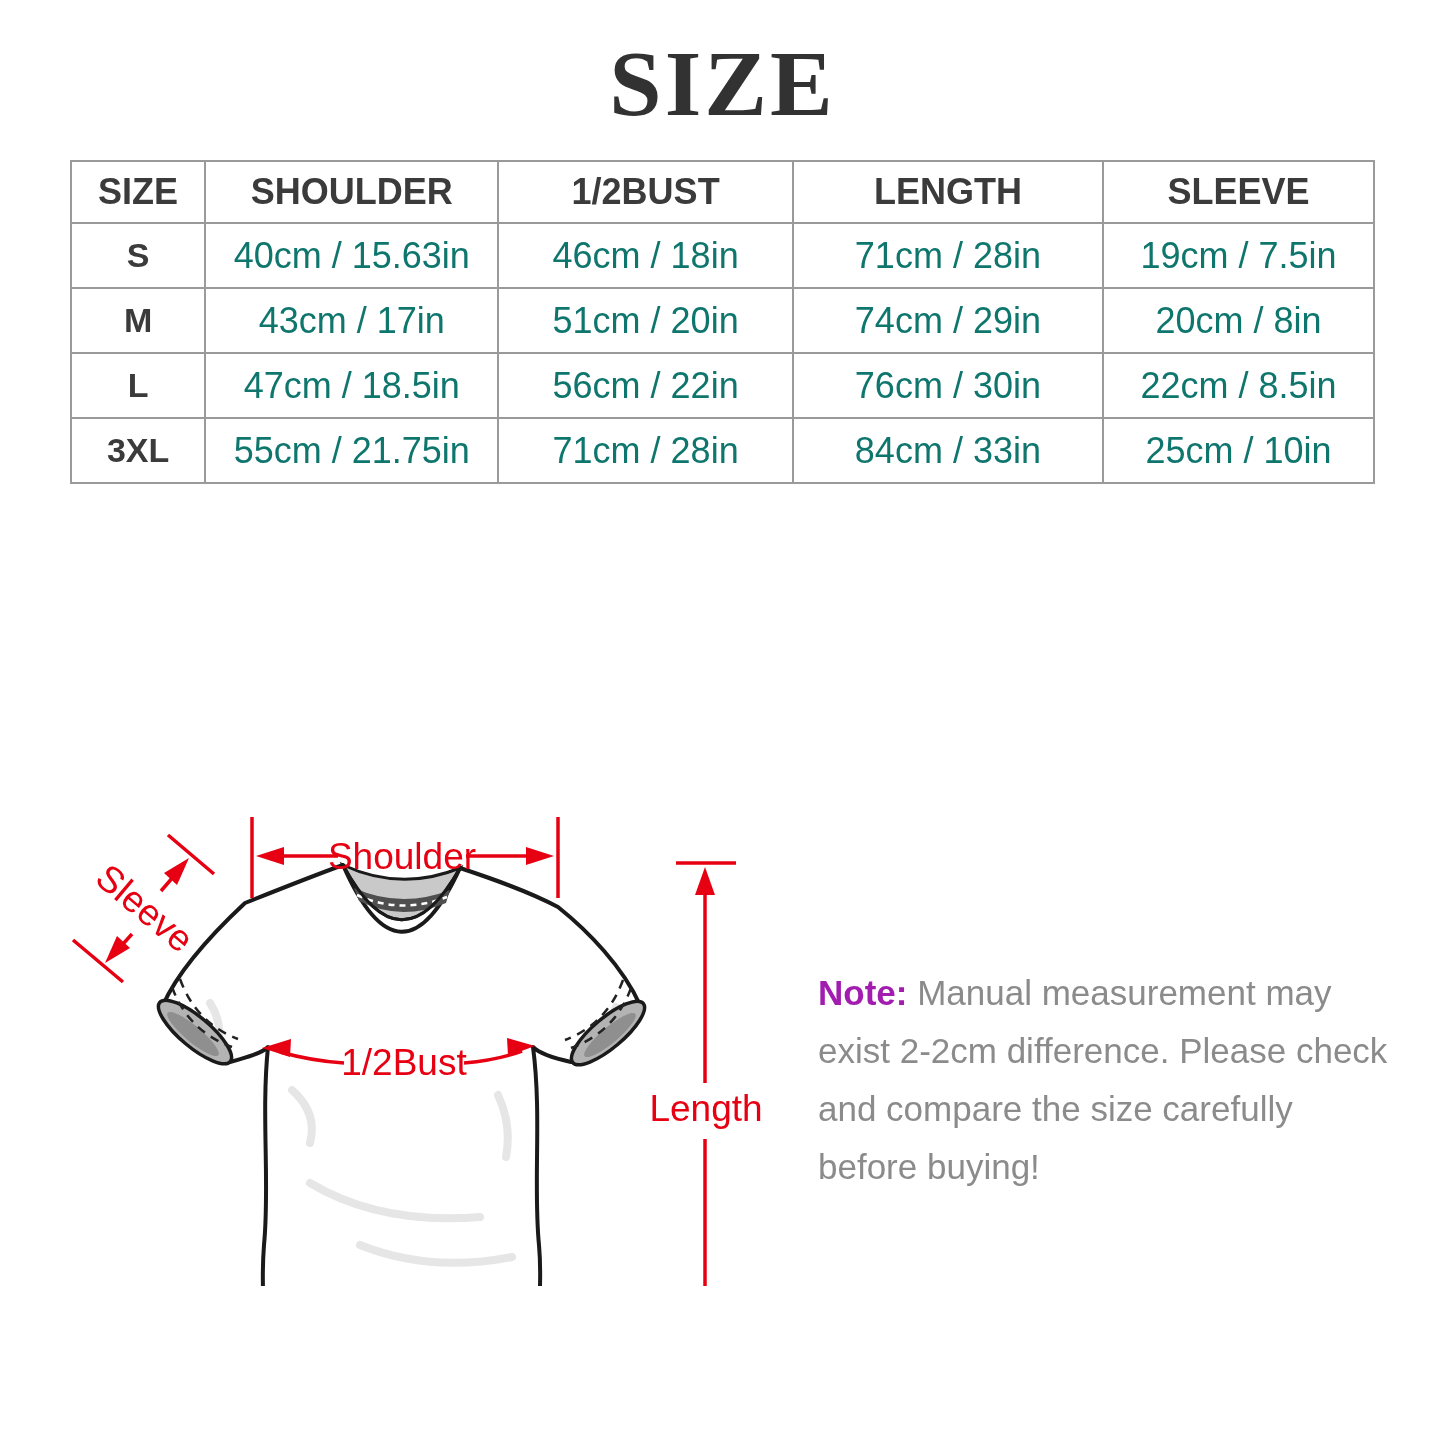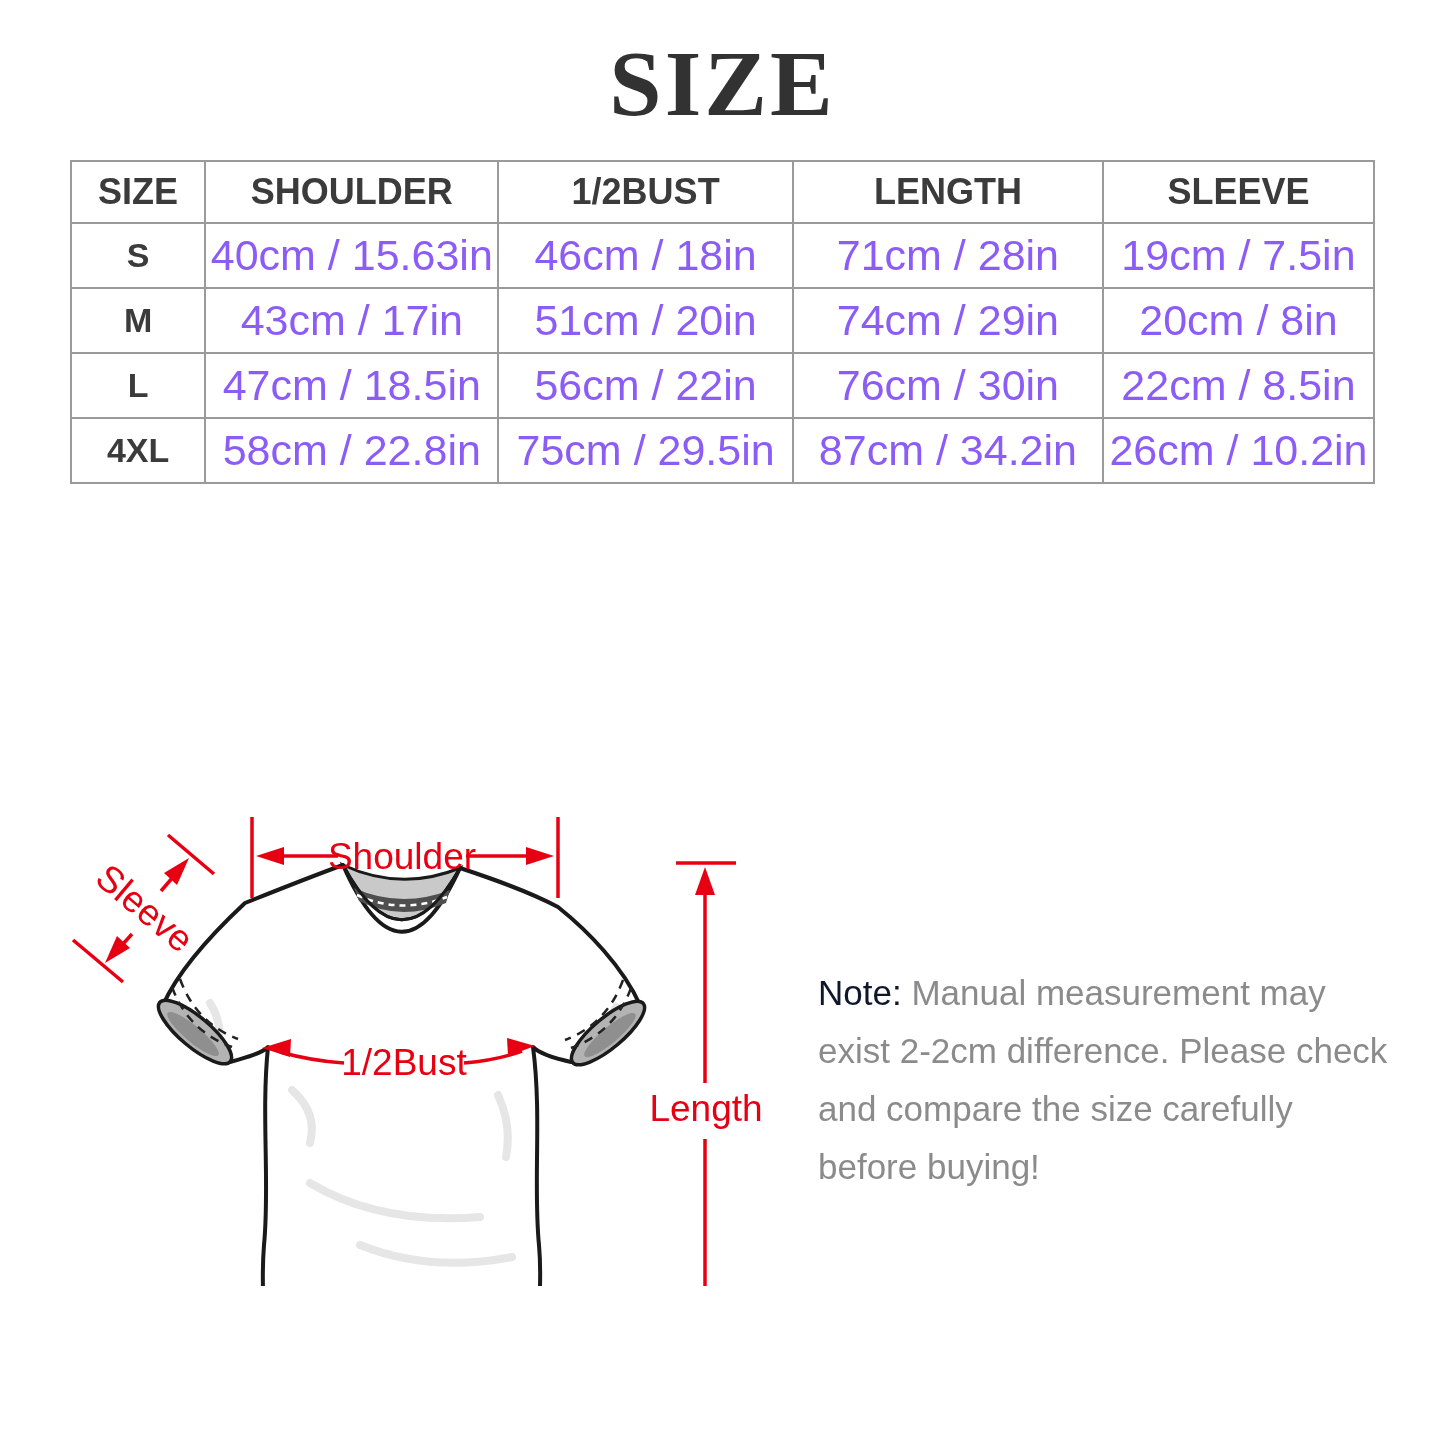--- a/index.html
+++ b/index.html
@@ -13,7 +13,7 @@
   #size-table{position:absolute;left:70px;top:160px;width:1305px;border-collapse:collapse;table-layout:fixed;}
   #size-table th,#size-table td{border:2px solid #9a9a9a;text-align:center;vertical-align:middle;padding:0;}
   #size-table th{height:60px;font-size:36px;font-weight:bold;color:#3b3b3b;}
-  #size-table td{height:63px;font-size:43px;color:#8b5cf6;}
+  #size-table td{height:63px;font-size:36px;color:#0f766e;}
   #size-table td.size-col{font-weight:bold;color:#3b3b3b;font-size:34px;}
   
   #diagram{position:absolute;left:60px;top:795px;width:720px;height:630px;}

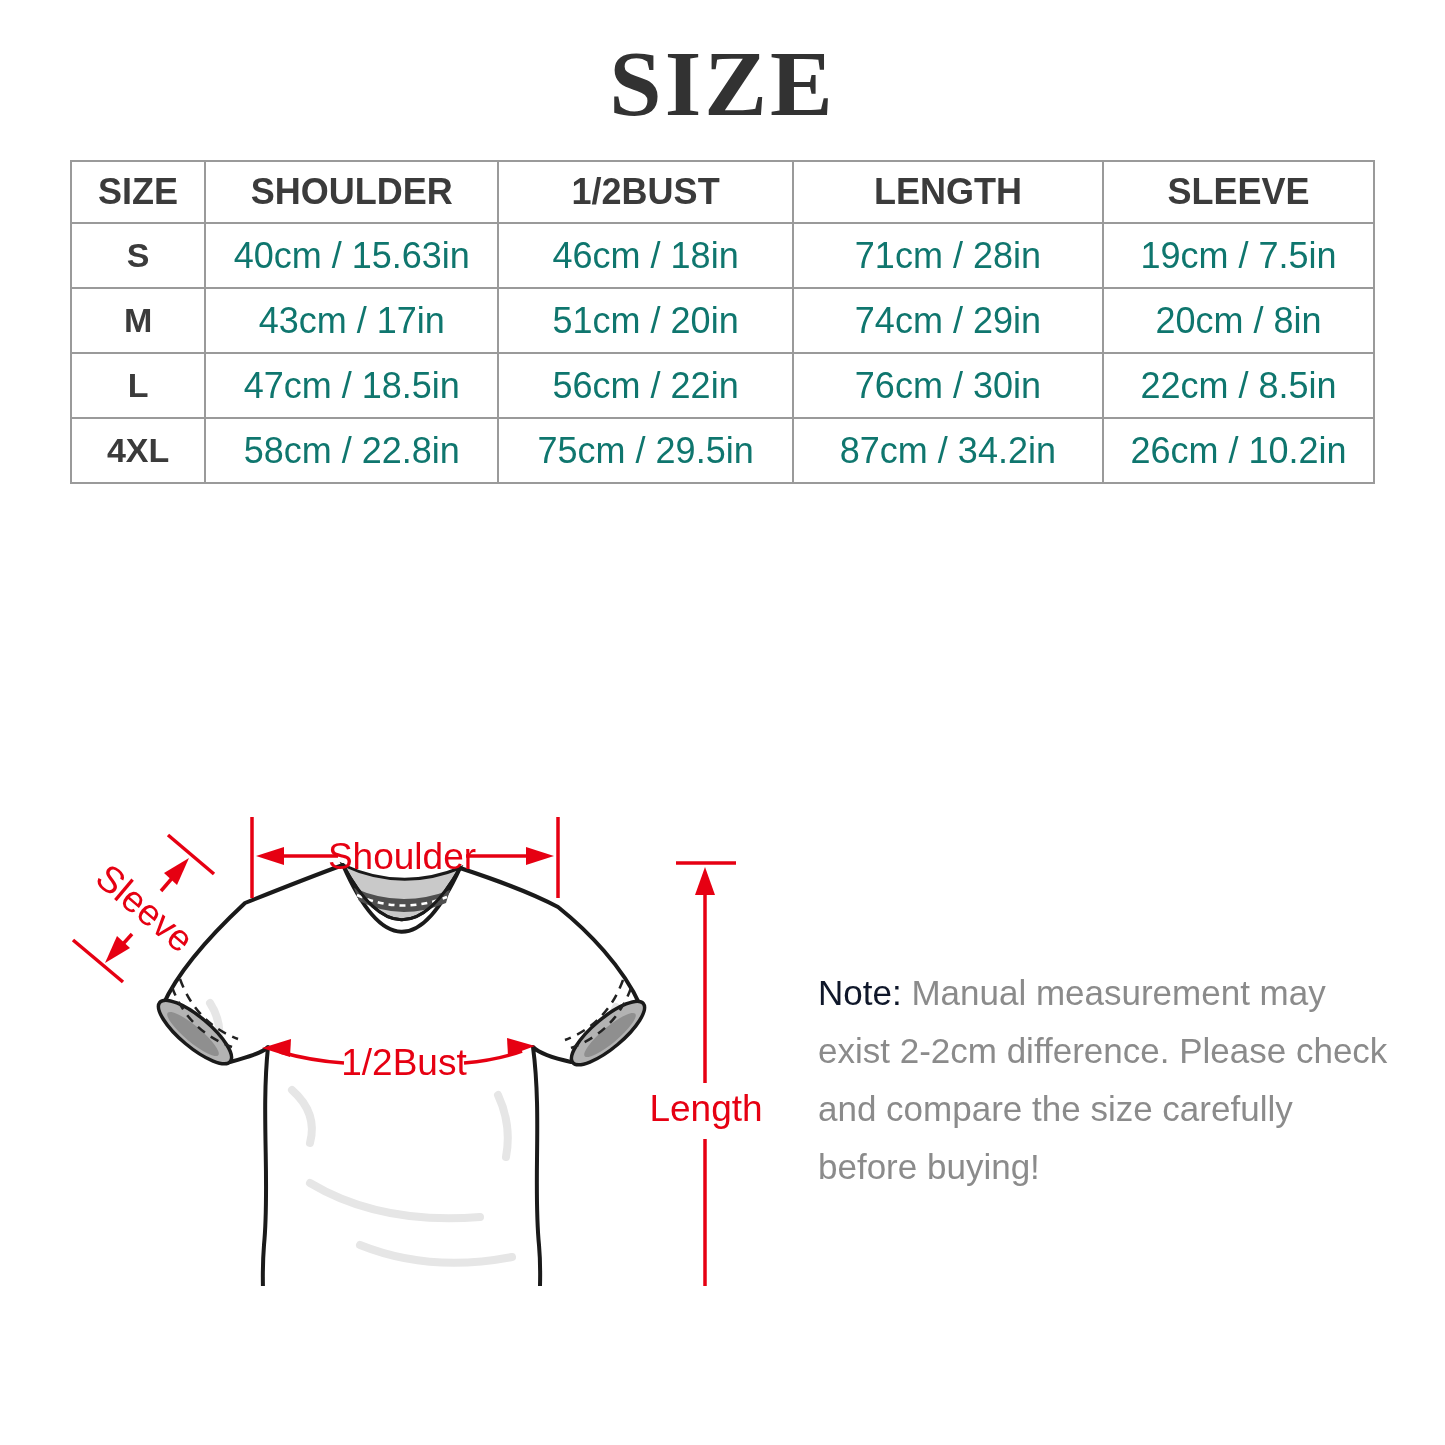--- a/index.html
+++ b/index.html
@@ -67,6 +67,13 @@
           <td>56cm / 22in</td>
           <td>76cm / 30in</td>
           <td>22cm / 8.5in</td>
+        </tr>
+        <tr>
+          <td class="size-col">3XL</td>
+          <td>55cm / 21.75in</td>
+          <td>71cm / 28in</td>
+          <td>84cm / 33in</td>
+          <td>25cm / 10in</td>
         </tr>
         <tr>
           <td class="size-col">4XL</td>

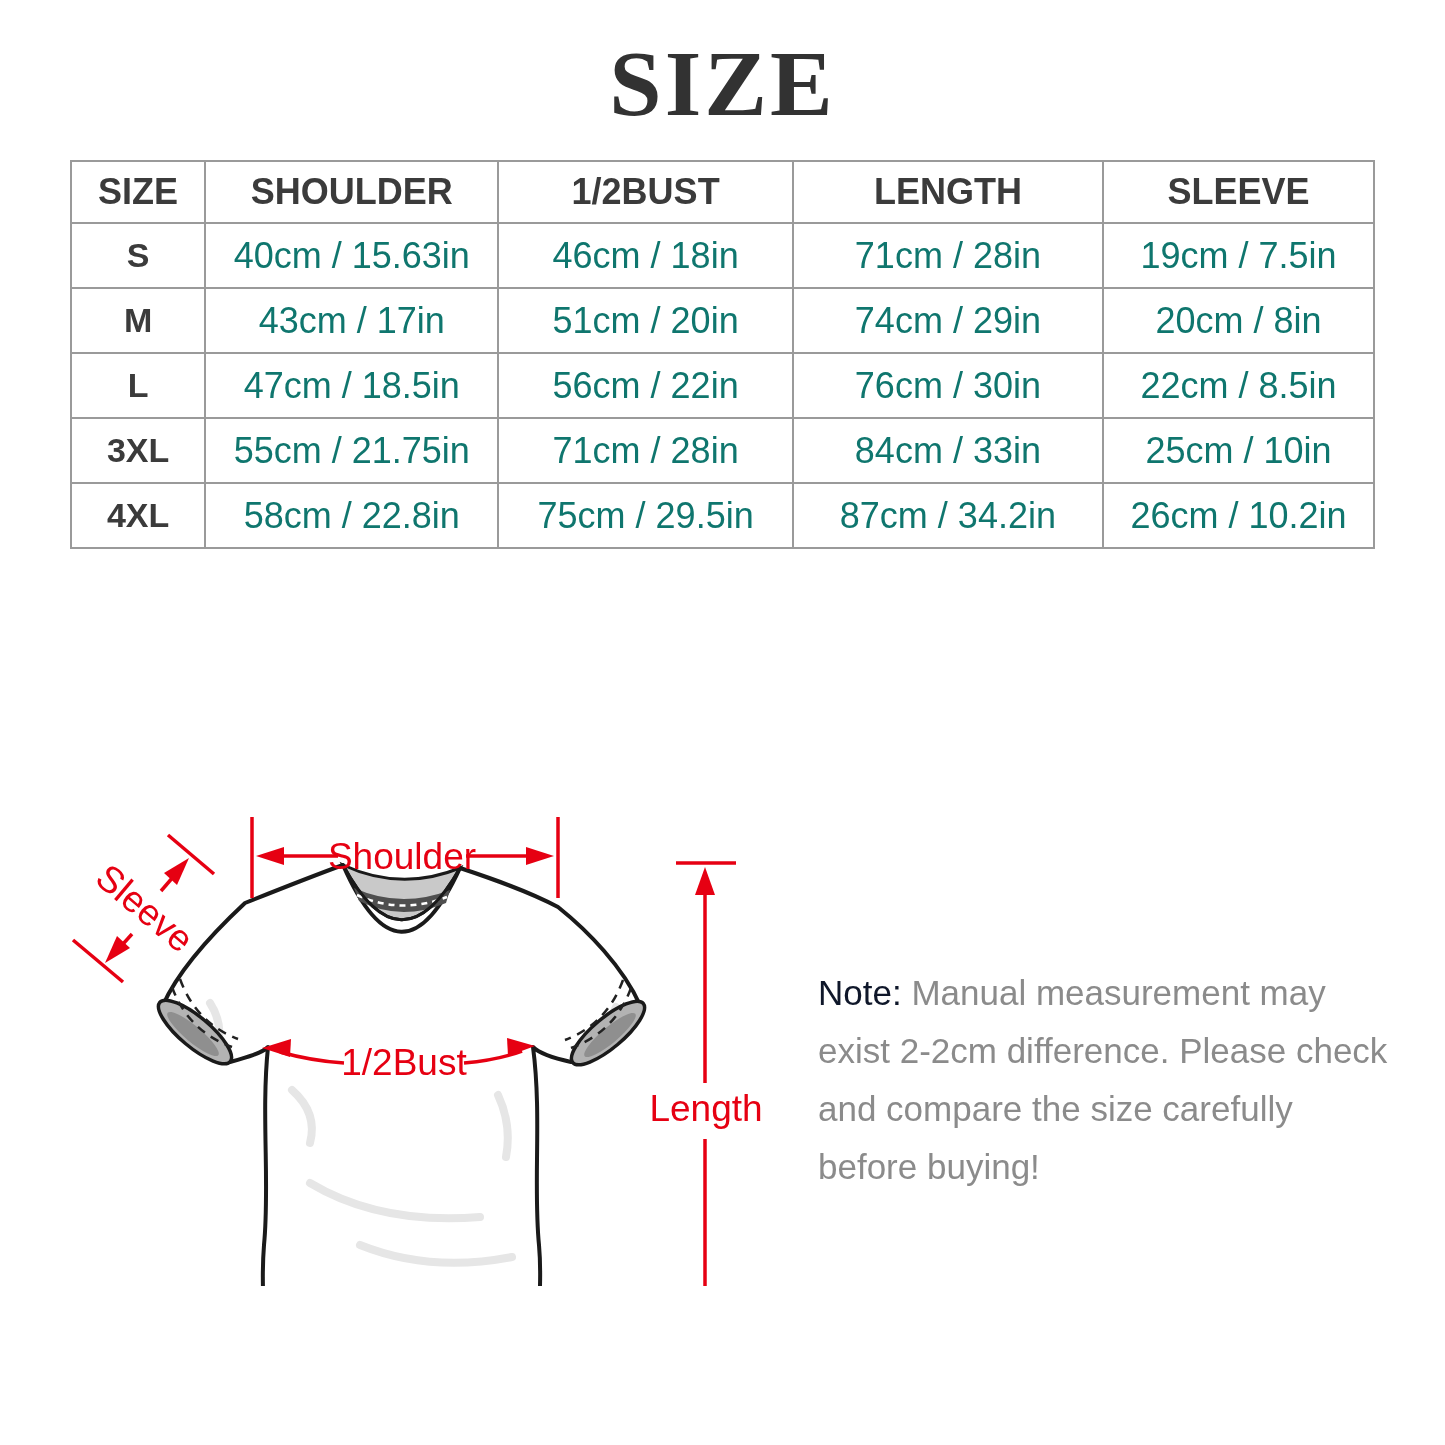--- a/index.html
+++ b/index.html
@@ -74,13 +74,6 @@
           <td>71cm / 28in</td>
           <td>84cm / 33in</td>
           <td>25cm / 10in</td>
-        </tr>
-        <tr>
-          <td class="size-col">4XL</td>
-          <td>58cm / 22.8in</td>
-          <td>75cm / 29.5in</td>
-          <td>87cm / 34.2in</td>
-          <td>26cm / 10.2in</td>
         </tr>
       </tbody>
   </table>

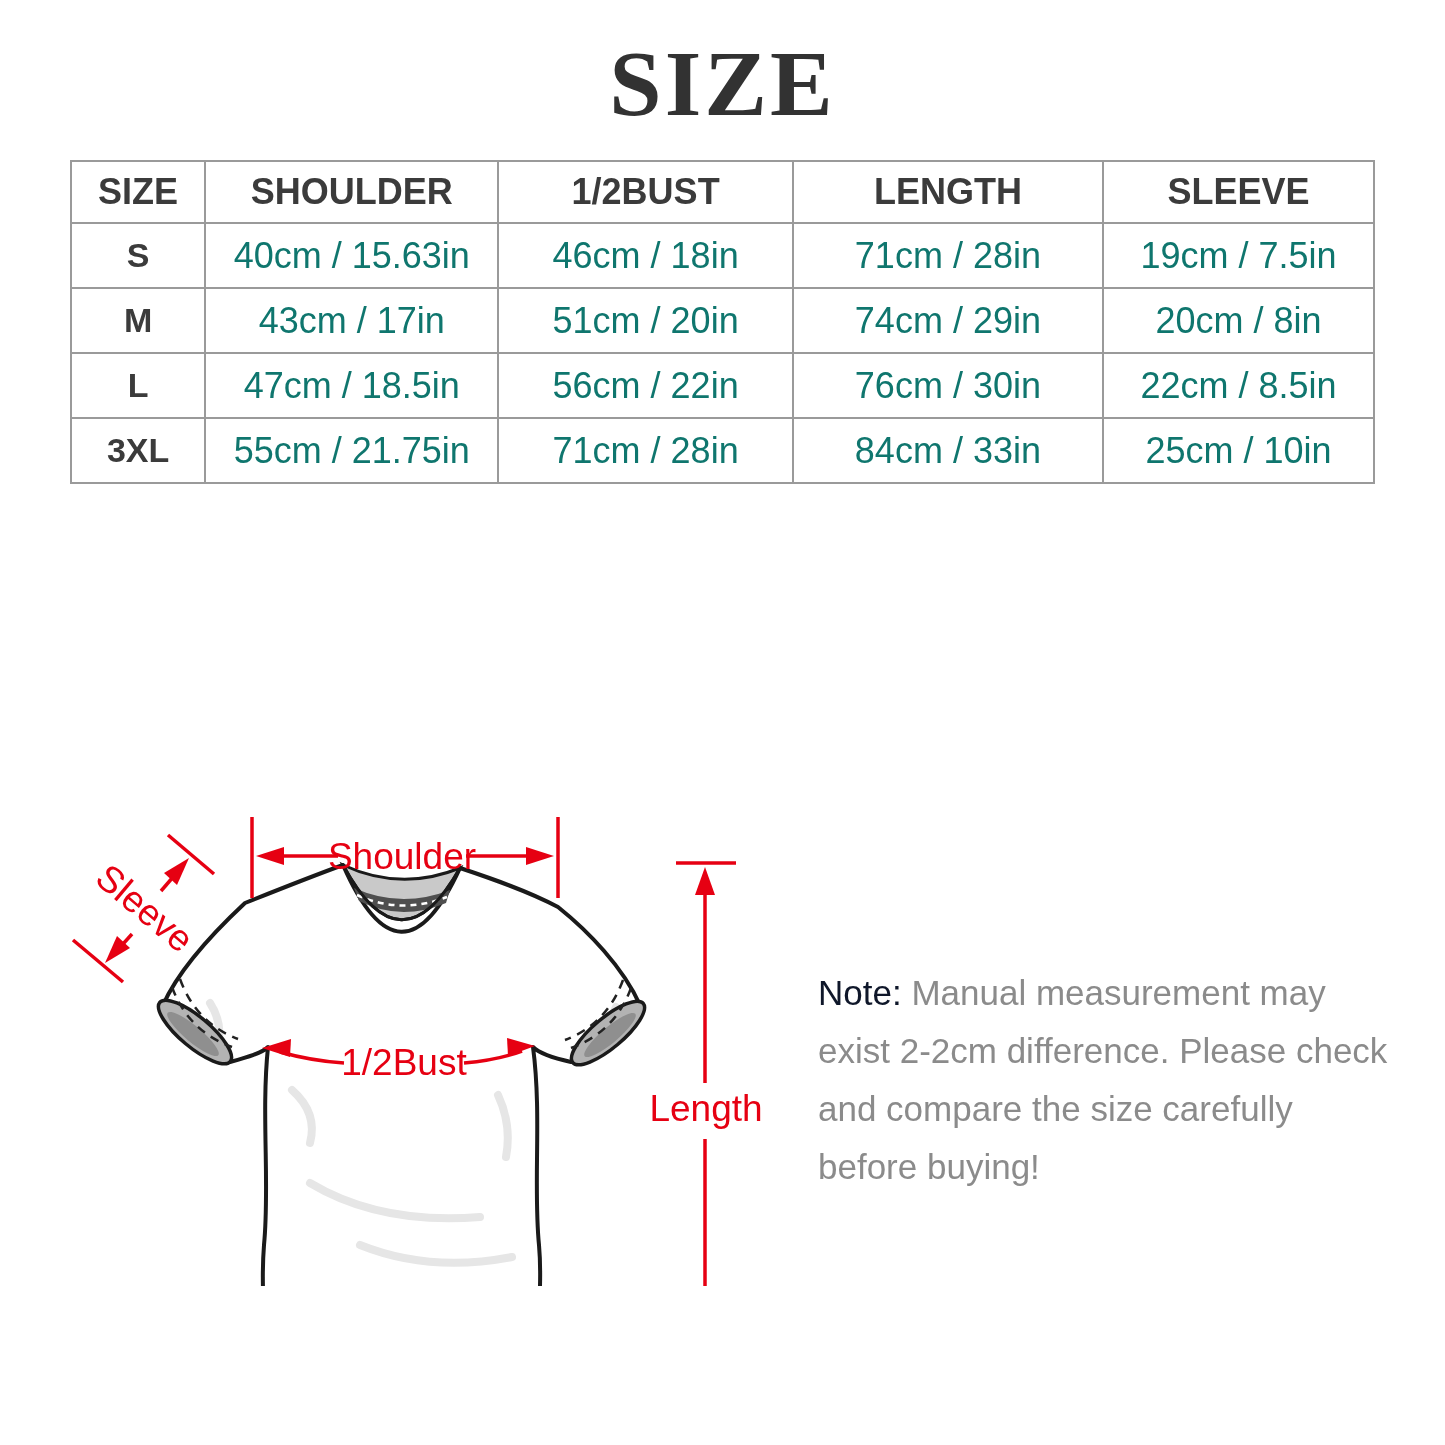--- a/index.html
+++ b/index.html
@@ -20,7 +20,7 @@
   .red-label{font-family:"Liberation Sans",sans-serif;font-size:37px;fill:#e60012;}
   
   #note{position:absolute;left:818px;top:964px;width:575px;font-size:35px;line-height:58px;color:#8b8b8b;}
-  #note .note-label{font-weight:normal;color:#0f172a;}
+  #note .note-label{font-weight:bold;color:#a21caf;}
 </style>
 </head>
 <body>

